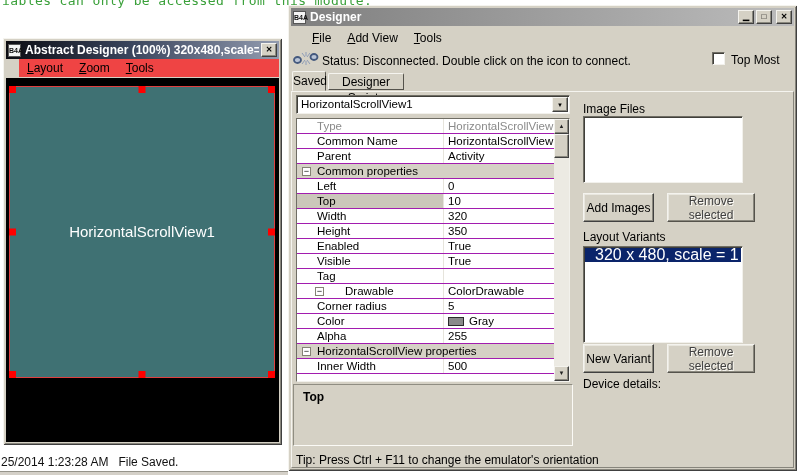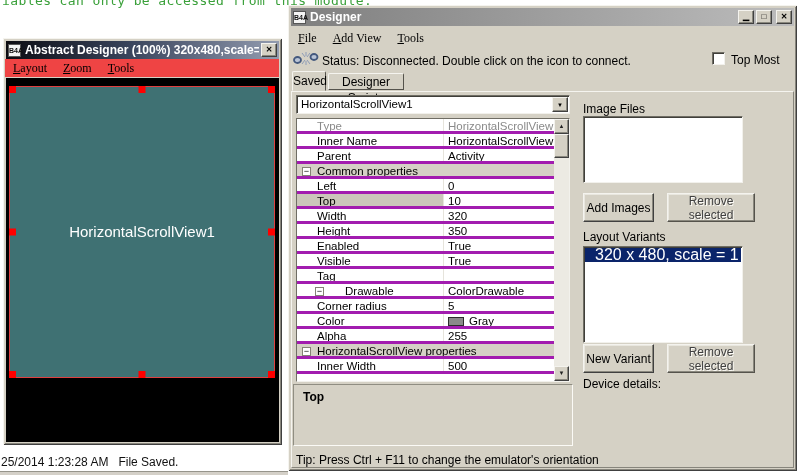--- a/index.html
+++ b/index.html
@@ -20,7 +20,7 @@
     border:1px solid; border-color:#f4f3ee #404040 #404040 #f4f3ee;
     box-shadow: inset -1px -1px 0 #8a887e;
     font-size:8px; font-weight:bold; line-height:12px; text-align:center; color:#000; }
-  .menubar { position:absolute; left:2px; height:18px; display:flex; align-items:center;font-family:Liberation Serif, serif; }
+  .menubar { position:absolute; left:16px; height:18px; display:flex; align-items:center; }
   .menuitem { padding:2px 8px; font-size:12px; white-space:nowrap; }
   .menuitem u { text-decoration:underline; }
   .btn { position:absolute; background:#d5d1c5; border:1px solid;

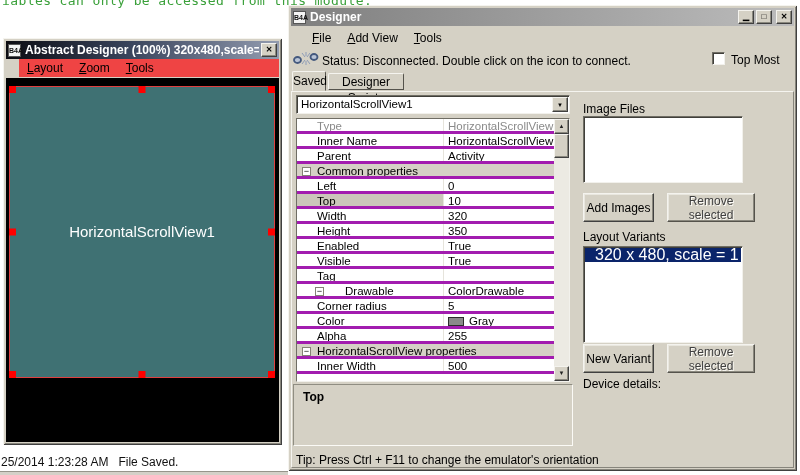--- a/index.html
+++ b/index.html
@@ -83,7 +83,7 @@
   #prop-grid { position:absolute; left:8px; top:113px; width:274px; height:264px; background:#fff;
     border:1px solid; border-color:#6f6d64 #f2f1ec #f2f1ec #6f6d64; }
   #grid-rows { position:absolute; left:0; top:0; right:15px; bottom:0; overflow:hidden; }
-  .row { position:relative; height:15px; display:flex; border-bottom:3px solid #a21caf;
+  .row { position:relative; height:15px; display:flex; border-bottom:1px solid #a21caf;
     font-size:11.5px; line-height:14px; }
   .row .name { width:147px; padding-left:20px; border-right:1px solid #e6e4dc;
     white-space:nowrap; overflow:hidden; }

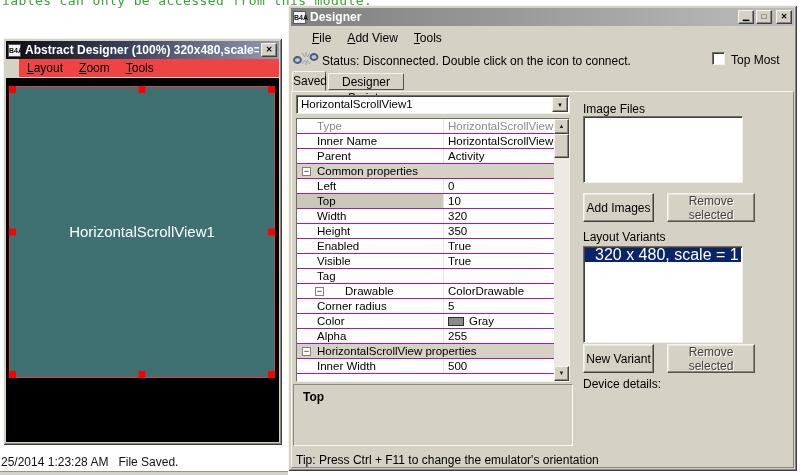--- a/index.html
+++ b/index.html
@@ -209,7 +209,7 @@
         <div class="val">HorizontalScrollView</div>
       </div>
       <div class="row">
-        <div class="name">Inner Name</div>
+        <div class="name">Common Name</div>
         <div class="val">HorizontalScrollView1</div>
       </div>
       <div class="row">

